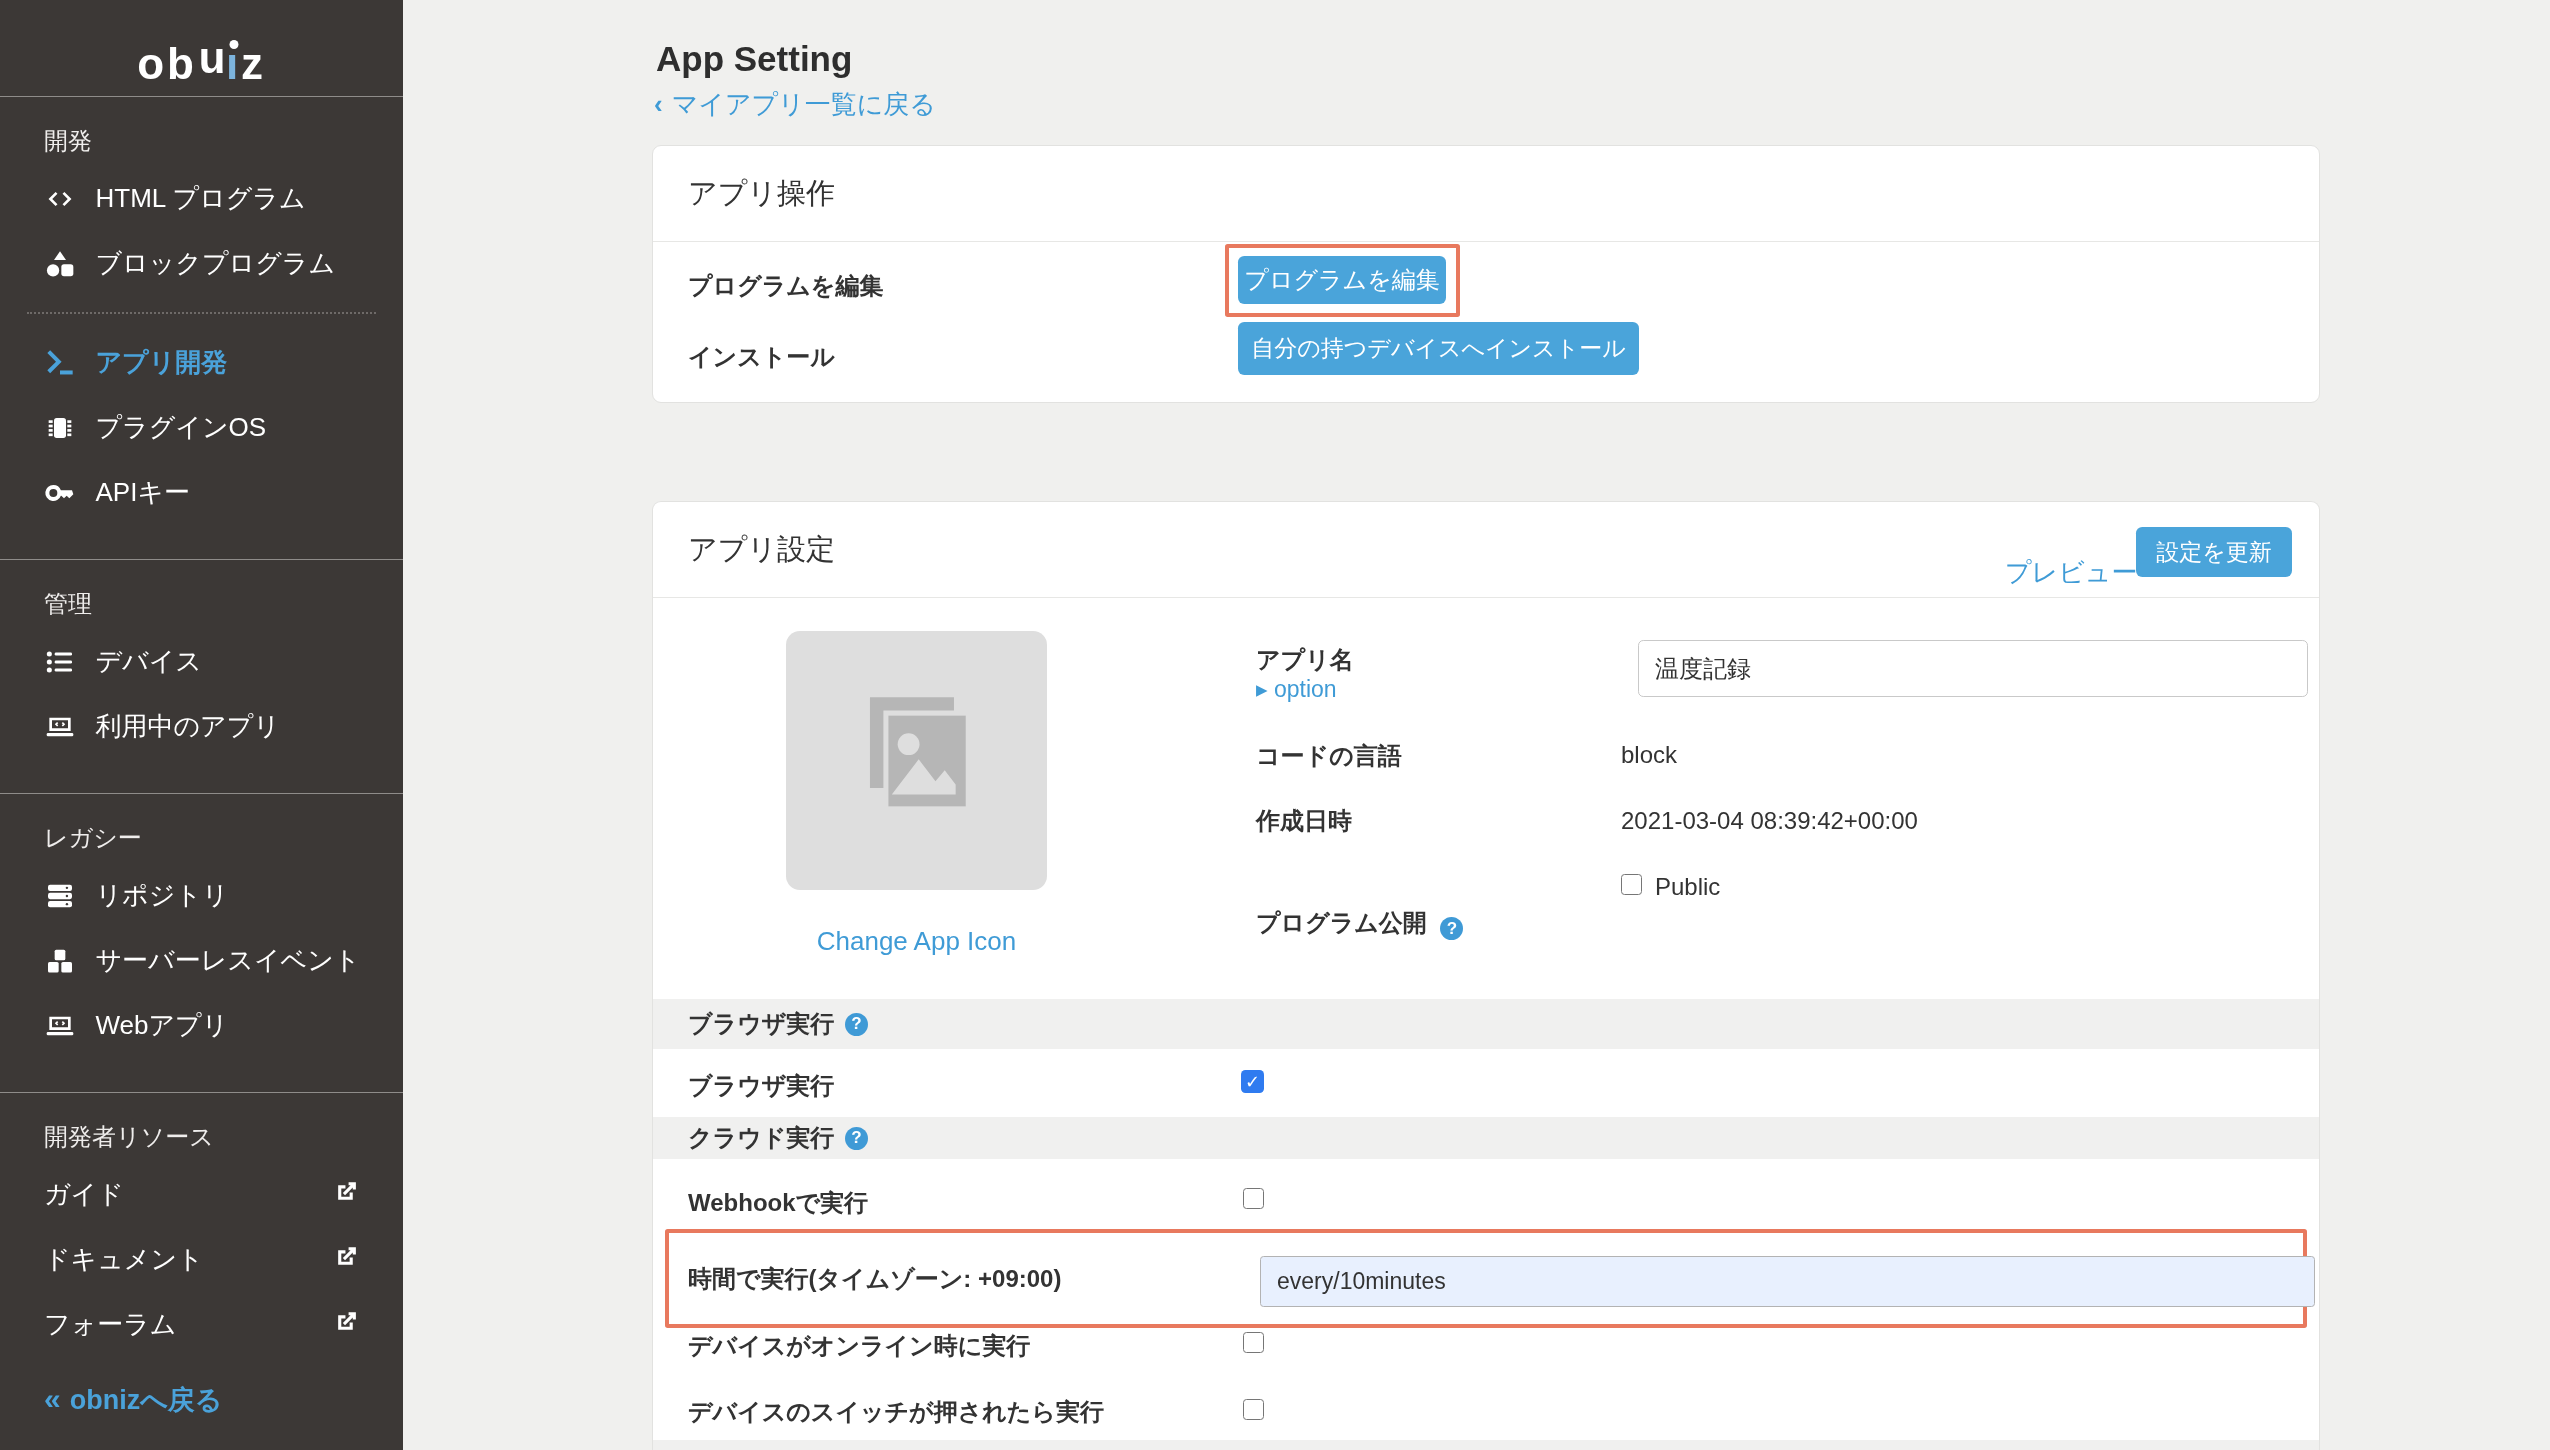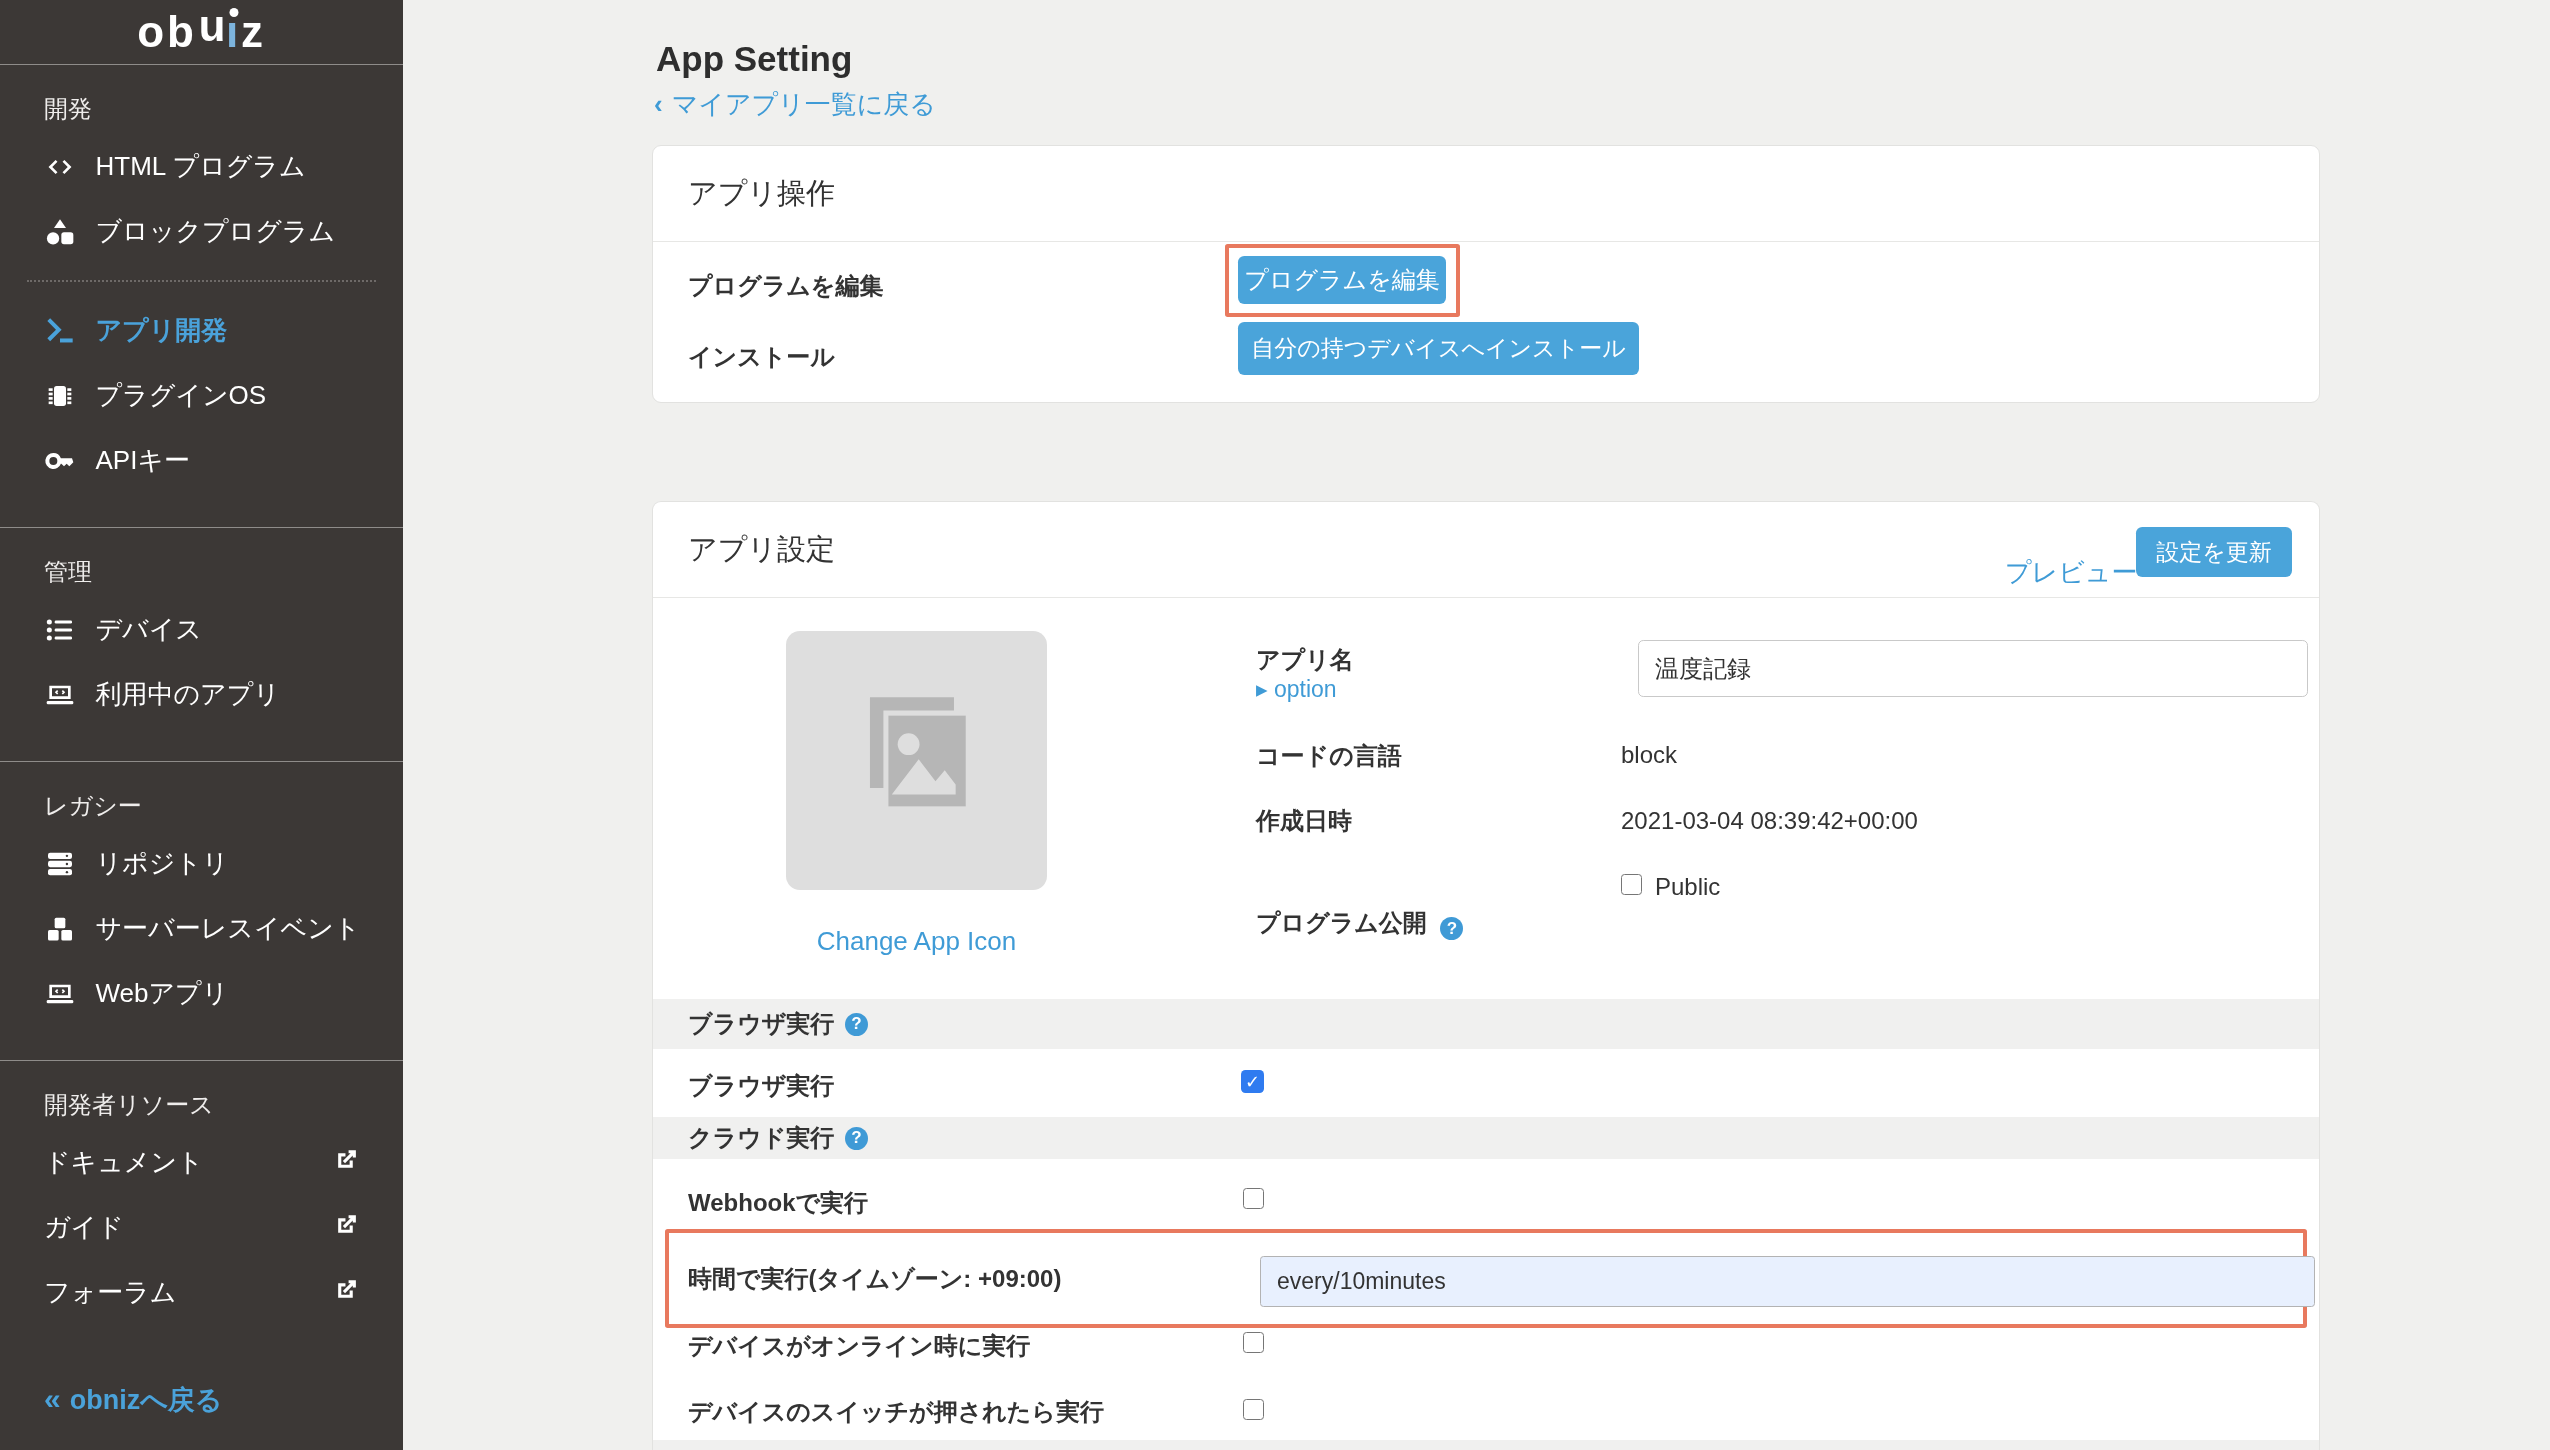--- a/index.html
+++ b/index.html
@@ -11,7 +11,7 @@
   
   .sidebar{position:absolute;left:0;top:0;width:403px;height:1451px;background:#3c3836;}
   .logo{height:65px;display:flex;align-items:center;justify-content:center;border-bottom:0.9px solid #8f8c8a;
-        font-size:44px;font-weight:bold;color:#fff;letter-spacing:2.7px;}
+        font-size:44px;font-weight:bold;color:#fff;letter-spacing:2.7px;margin-top:32px;}
   .logo .flip{display:inline-block;transform:rotate(180deg);}
   .logo .ichar{position:relative;color:#7db4dd;}
   .logo .idot{position:absolute;width:9px;height:9px;border-radius:50%;background:#fff;top:0.9px;left:50%;transform:translateX(-50%);}

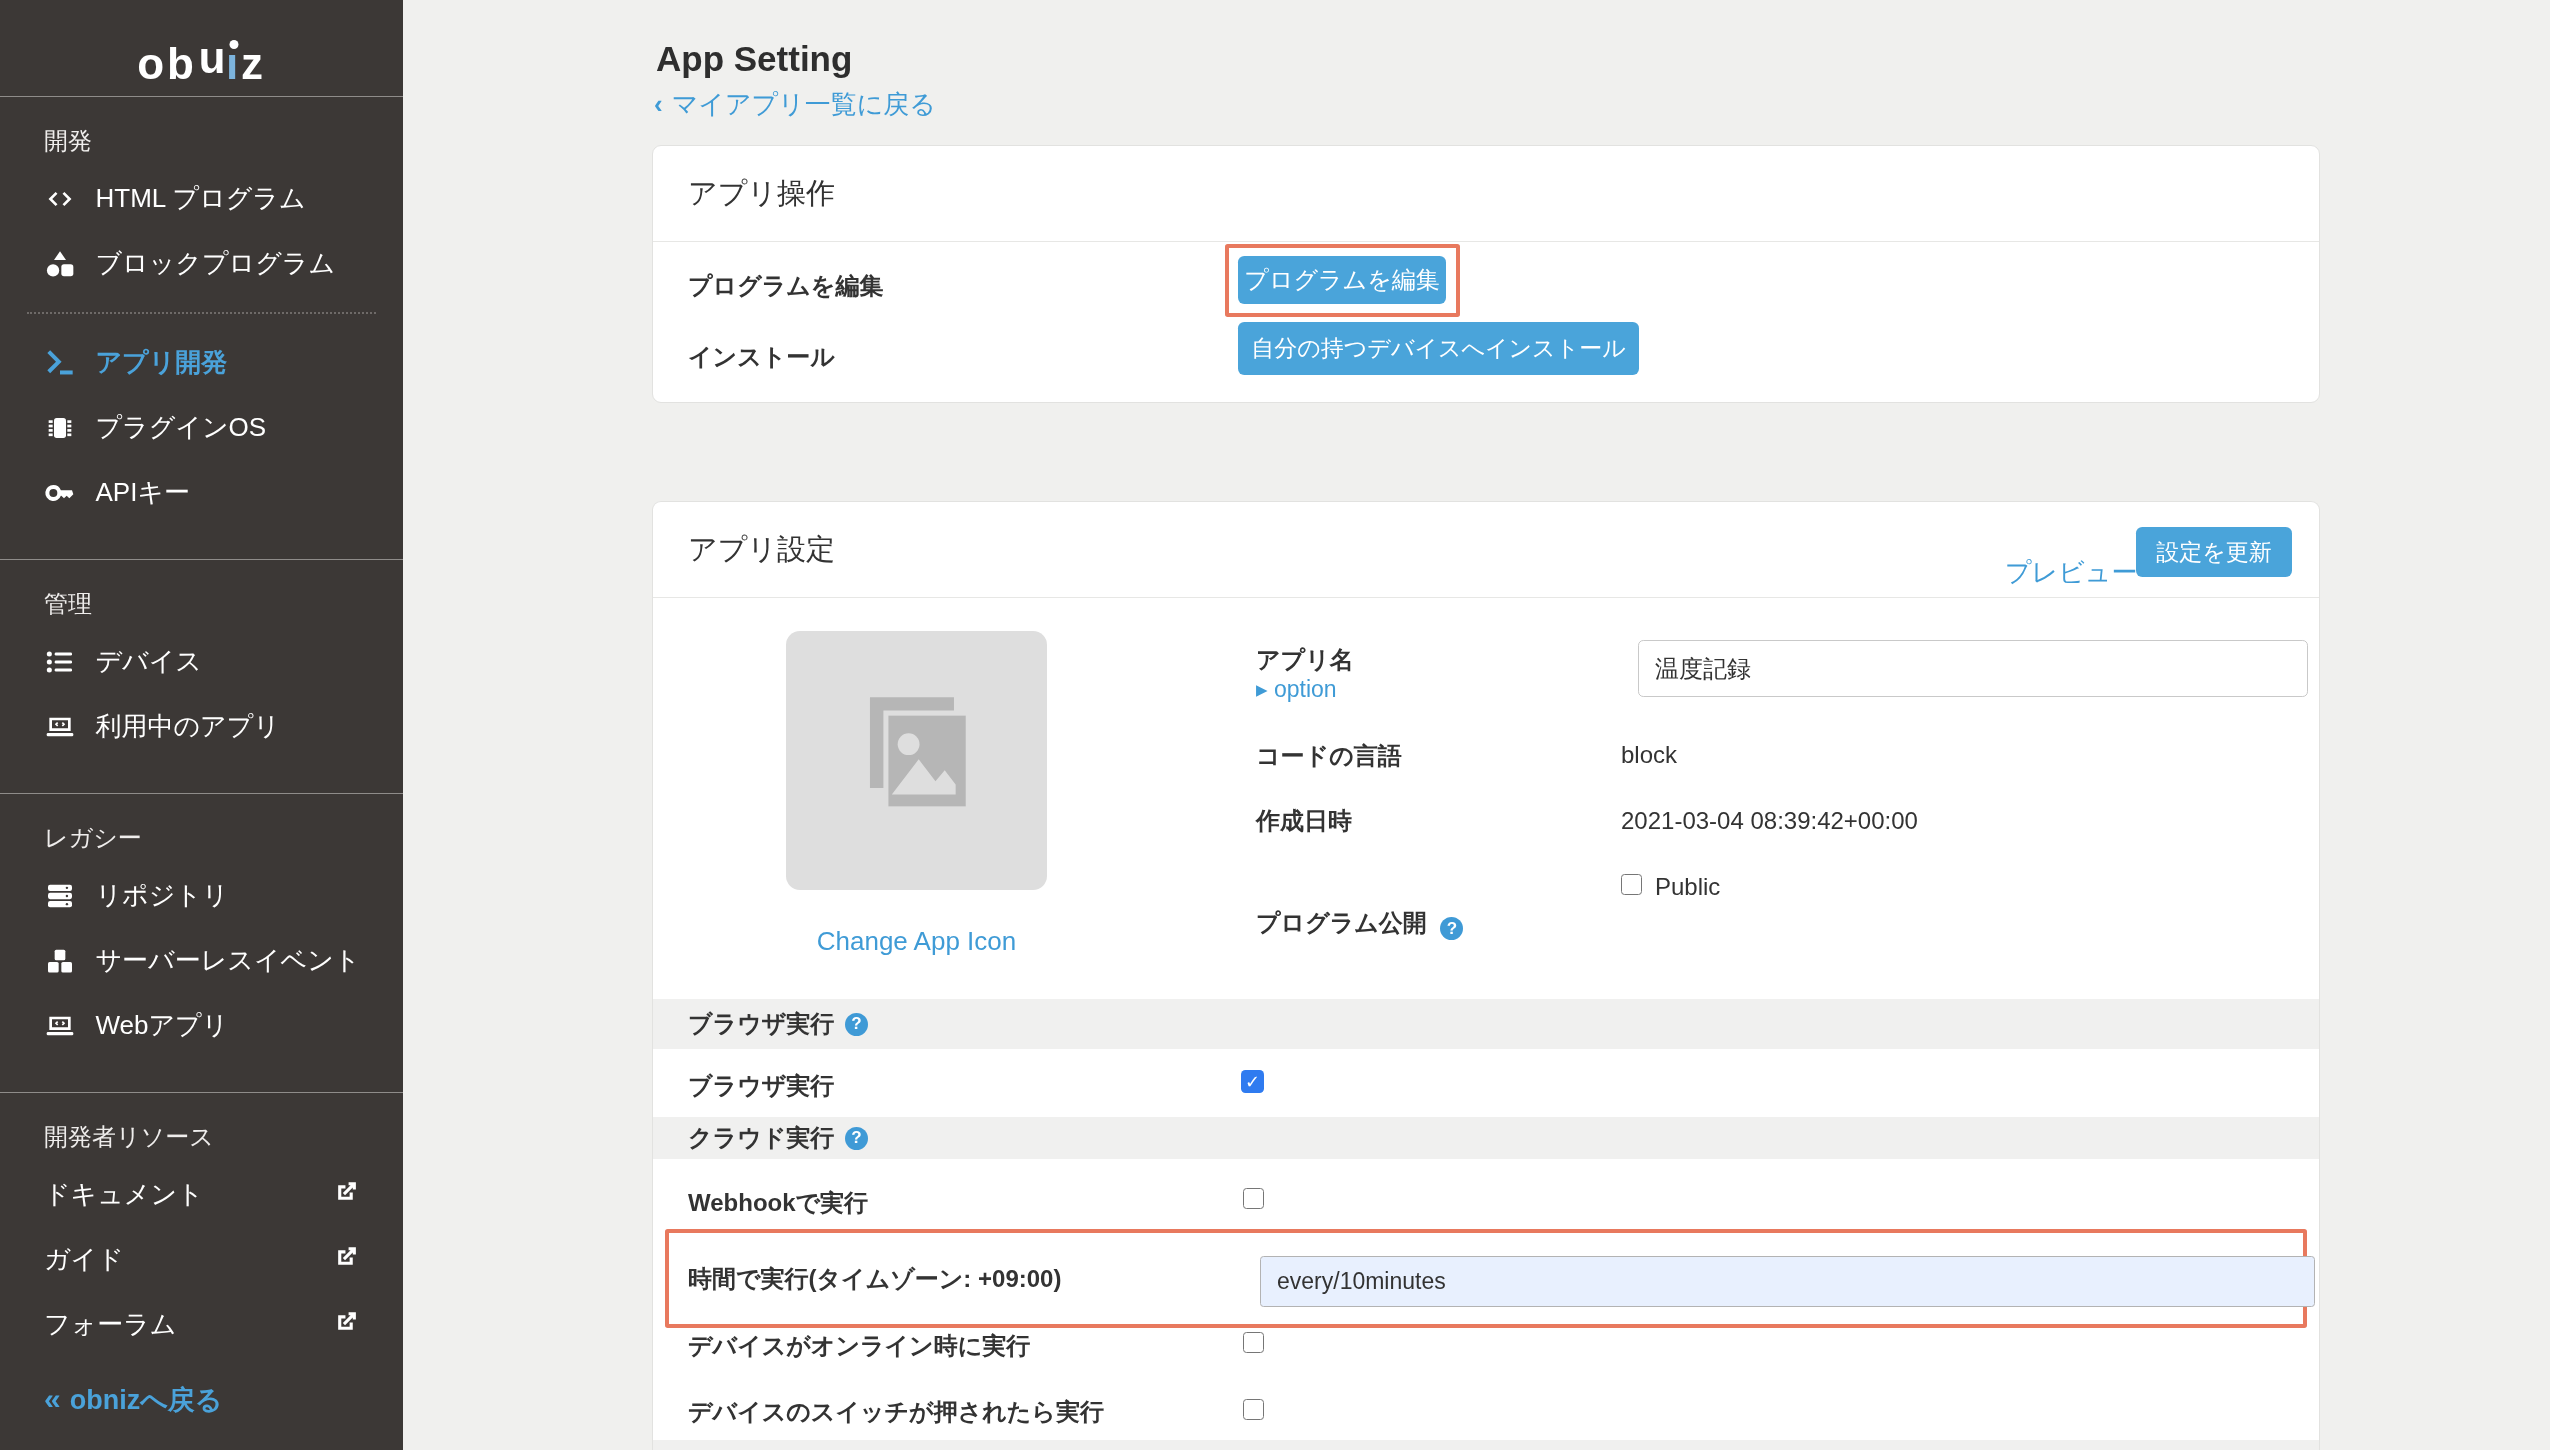--- a/index.html
+++ b/index.html
@@ -172,13 +172,13 @@
     <div class="sb-group last">
       <div class="sb-header">開発者リソース</div>
       <div class="sb-item">
-        <span>ドキュメント</span>
+        <span>ガイド</span>
         <span class="ext"><svg viewBox="0 0 24 24" fill="#fff">
               <path d="M14 3h7v7h-3V8.1l-7.4 7.4-2.1-2.1L15.9 6H14zM4 6h7v3H7v8h8v-4h3v7H4z"></path>
             </svg></span>
       </div>
       <div class="sb-item">
-        <span>ガイド</span>
+        <span>ドキュメント</span>
         <span class="ext"><svg viewBox="0 0 24 24" fill="#fff">
               <path d="M14 3h7v7h-3V8.1l-7.4 7.4-2.1-2.1L15.9 6H14zM4 6h7v3H7v8h8v-4h3v7H4z"></path>
             </svg></span>

